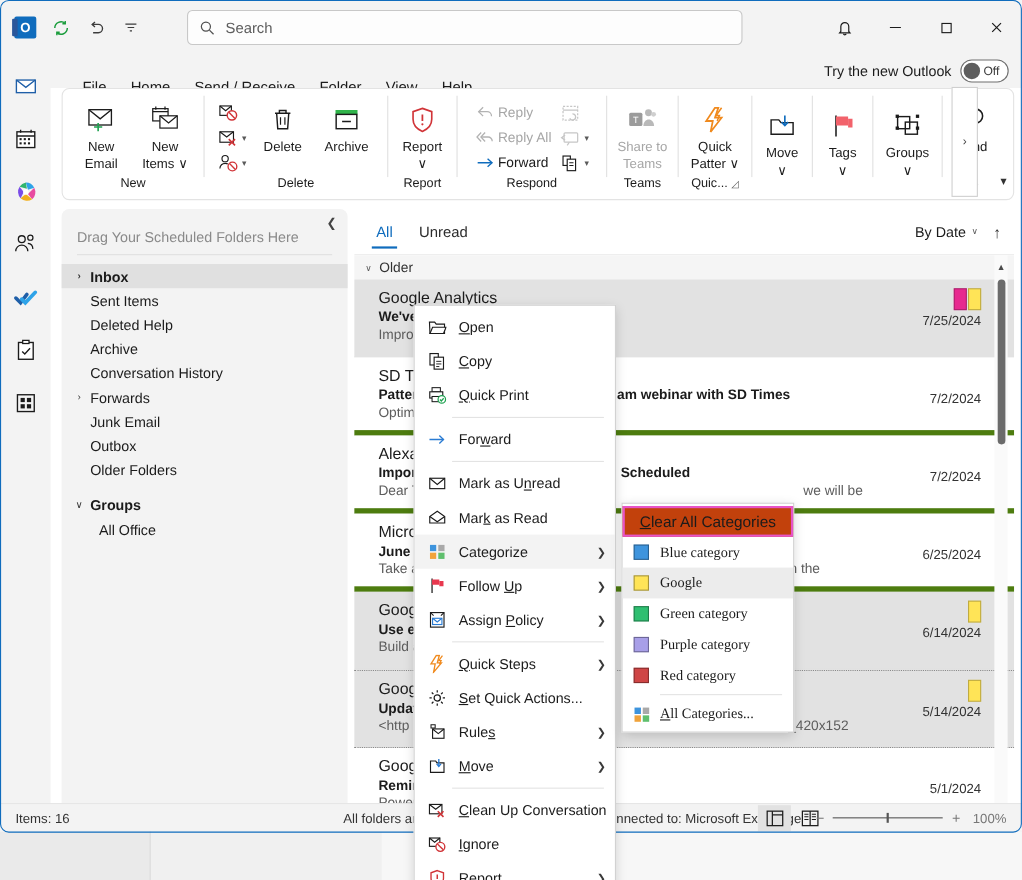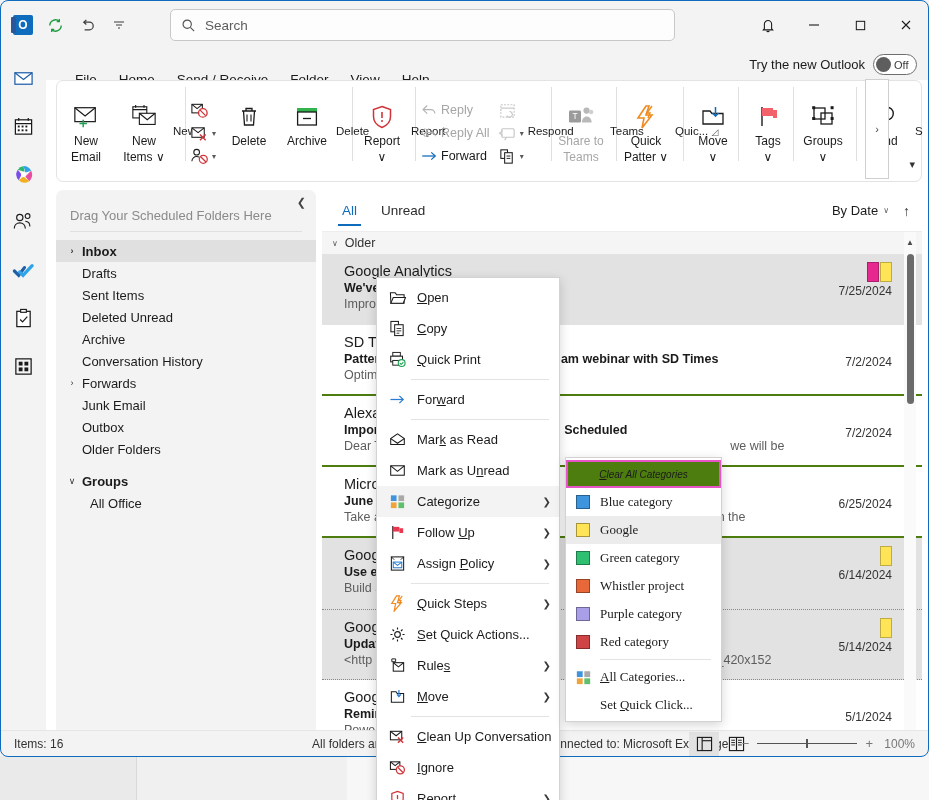--- a/index.html
+++ b/index.html
@@ -94,8 +94,8 @@
     display: flex; align-items: flex-start;
   }
   .rgroup {
-    height: 100px; display: flex; flex-direction: row;
-    align-items: center; justify-content: flex-start;
+    height: 100px; display: flex; flex-direction: column;
+    align-items: center; justify-content: center;
     position: relative; padding-top: 4px;
   }
   .rgroup .items { display: flex; align-items: flex-start; height: 72px; }

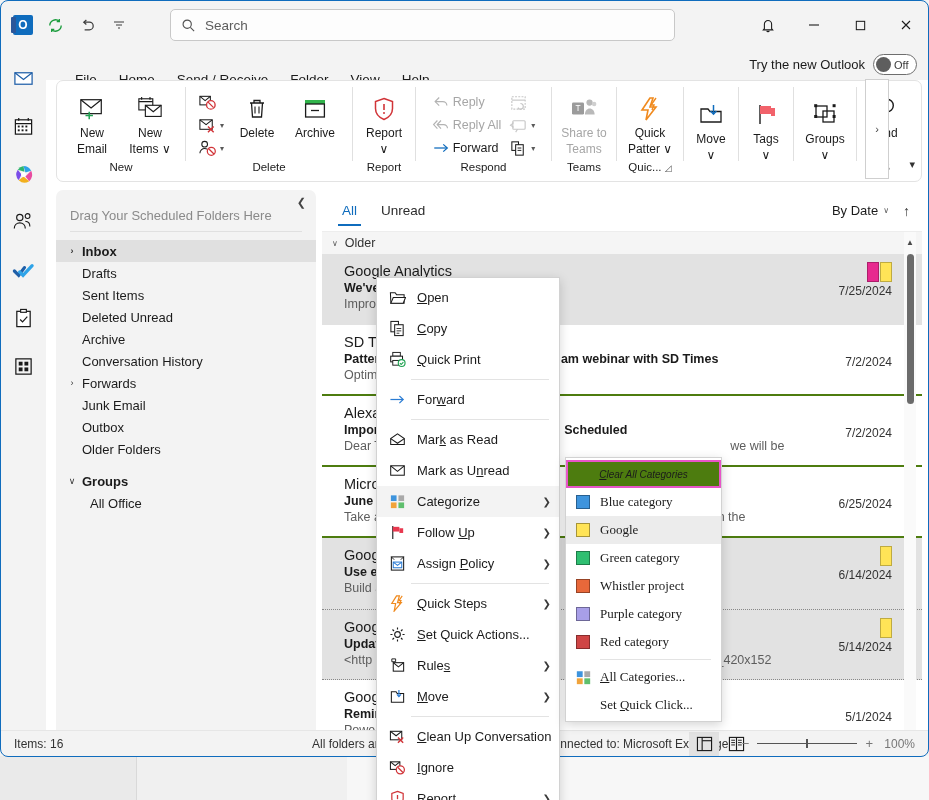--- a/index.html
+++ b/index.html
@@ -765,9 +765,6 @@
         <span class="fname">Inbox</span>
       </div>
       <div class="folder indent">
-        <span class="fname">Drafts</span>
-      </div>
-      <div class="folder indent">
         <span class="fname">Sent Items</span>
       </div>
       <div class="folder indent">

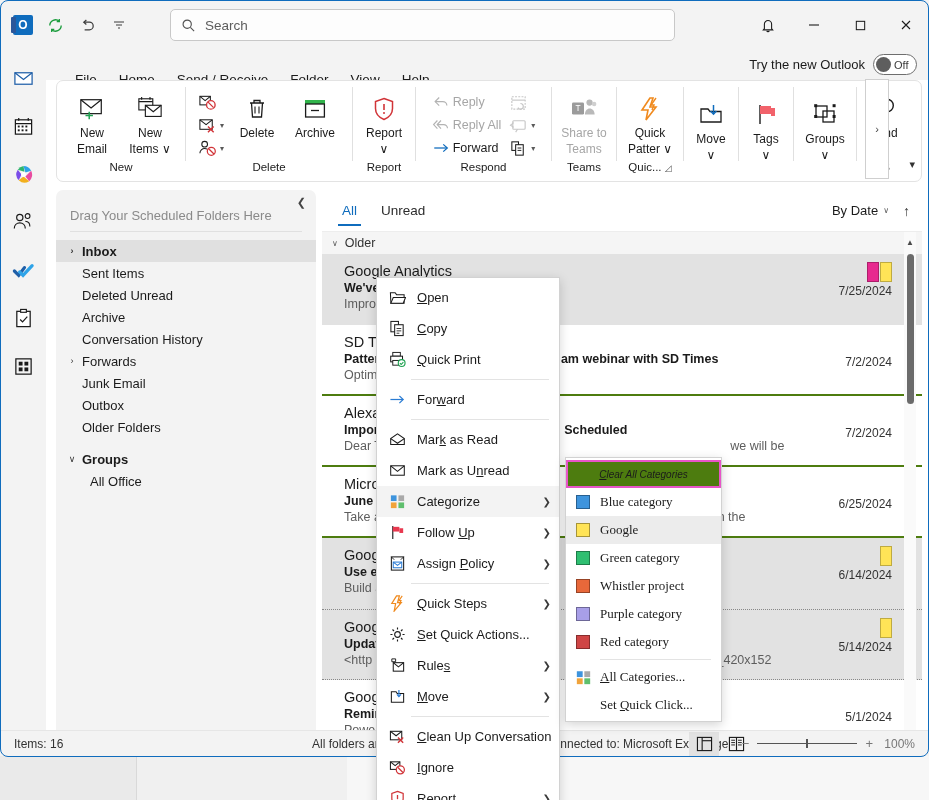--- a/index.html
+++ b/index.html
@@ -768,7 +768,7 @@
         <span class="fname">Sent Items</span>
       </div>
       <div class="folder indent">
-        <span class="fname">Deleted Unread</span>
+        <span class="fname">Deleted Help</span>
       </div>
       <div class="folder indent">
         <span class="fname">Archive</span>

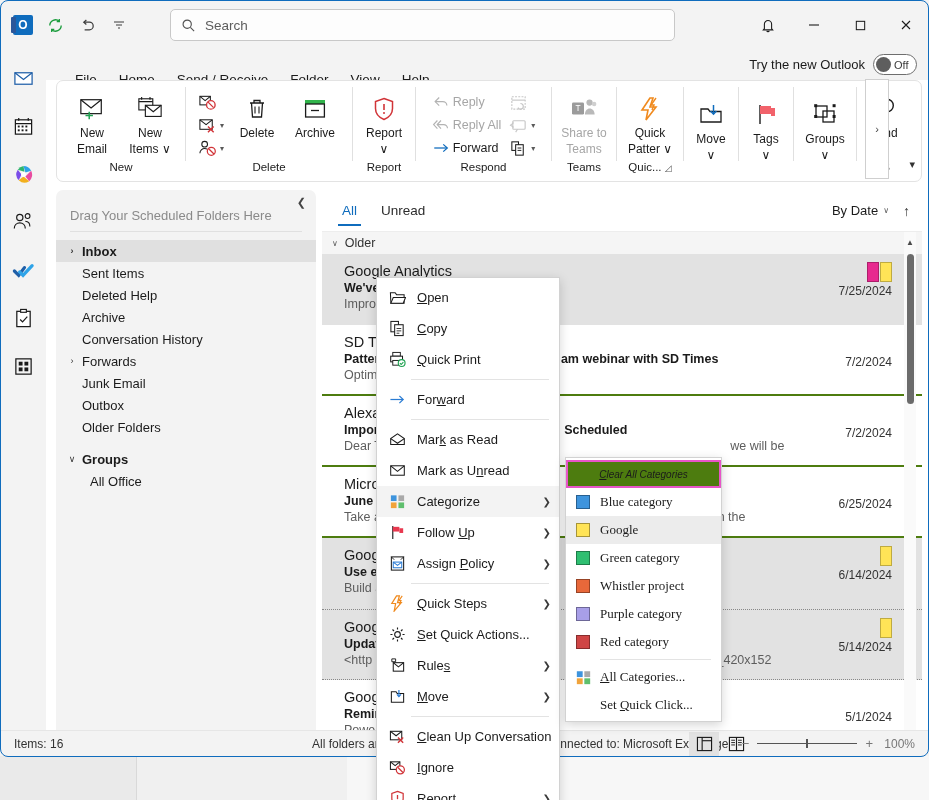--- a/index.html
+++ b/index.html
@@ -201,7 +201,7 @@
   }
   .msgrow {
     position: relative; height: 71px; padding: 9px 0 0 22px;
-    border-bottom: 2px solid #4d7c0f; cursor: default; background: #fff;
+    border-bottom: 5px solid #4d7c0f; cursor: default; background: #fff;
   }
   .msgrow.selected { background: #e2e2e2; border-bottom: 1px solid #e2e2e2; }
   .msgrow.focused {

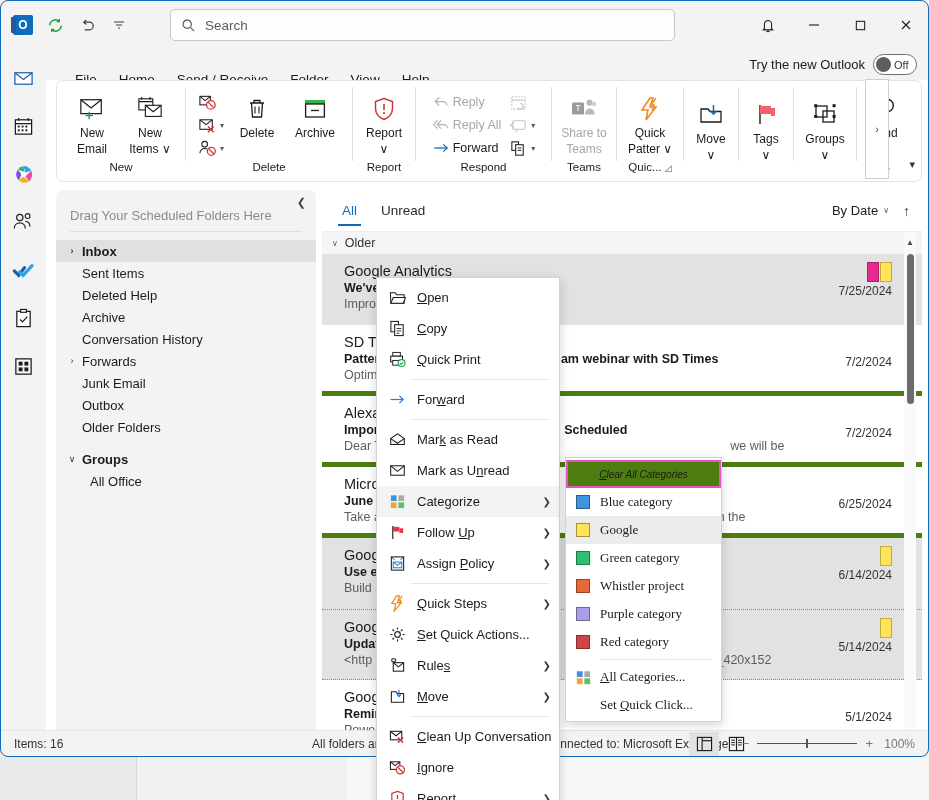--- a/index.html
+++ b/index.html
@@ -985,21 +985,21 @@
     <div class="ctxitem">
       <span class="cico">
         <svg width="17" height="17" viewBox="0 0 18 18">
+            <rect x="1.8" y="4" width="14.4" height="10" stroke="#1b1b1b" stroke-width="1.1" fill="#fff"></rect>
+            <path d="M1.8 4L9 10l7.2-6" stroke="#1b1b1b" stroke-width="1.1" fill="none"></path>
+          </svg>
+      </span>
+      <span class="ctext">Mark as U<span class="u">n</span>read</span>
+    </div>
+
+    <div class="ctxitem">
+      <span class="cico">
+        <svg width="17" height="17" viewBox="0 0 18 18">
             <path d="M1.8 14.2V8L9 3l7.2 5v6.2z" stroke="#1b1b1b" stroke-width="1.1" fill="#fff"></path>
             <path d="M1.8 8l7.2 5 7.2-5" stroke="#1b1b1b" stroke-width="1.1" fill="none"></path>
           </svg>
       </span>
       <span class="ctext">Mar<span class="u">k</span> as Read</span>
-    </div>
-
-    <div class="ctxitem">
-      <span class="cico">
-        <svg width="17" height="17" viewBox="0 0 18 18">
-            <rect x="1.8" y="4" width="14.4" height="10" stroke="#1b1b1b" stroke-width="1.1" fill="#fff"></rect>
-            <path d="M1.8 4L9 10l7.2-6" stroke="#1b1b1b" stroke-width="1.1" fill="none"></path>
-          </svg>
-      </span>
-      <span class="ctext">Mark as U<span class="u">n</span>read</span>
     </div>
 
     <div class="ctxitem hl">

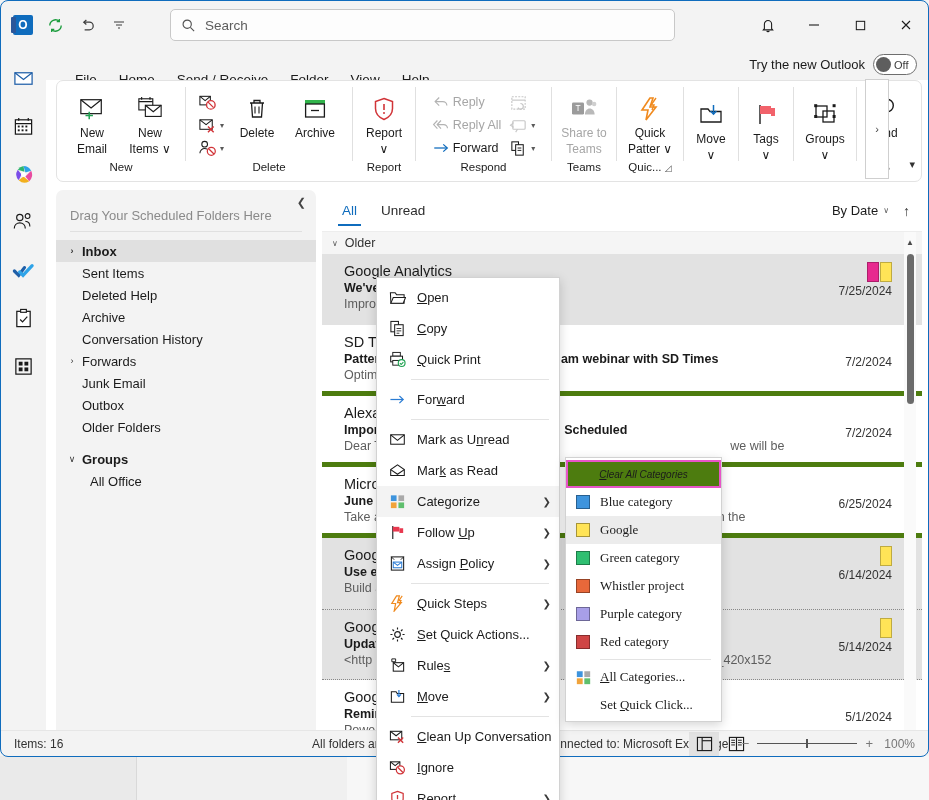--- a/index.html
+++ b/index.html
@@ -325,9 +325,9 @@
   .subitem .stext { white-space: nowrap; font-family: Liberation Serif, serif; }
   .clearall {
     height: 28px; display: flex; align-items: center; justify-content: center;
-    font-size: 10px; background: #4d7c0f;
+    font-size: 14px; background: #c2410c;
     outline: 2.5px solid #e754c8; outline-offset: -2px;
-    position: relative; z-index: 2; font-style: italic;
+    position: relative; z-index: 2;
   }
   .subsep { height: 1px; background: #e3e3e3; margin: 3px 10px 3px 34px; }
 

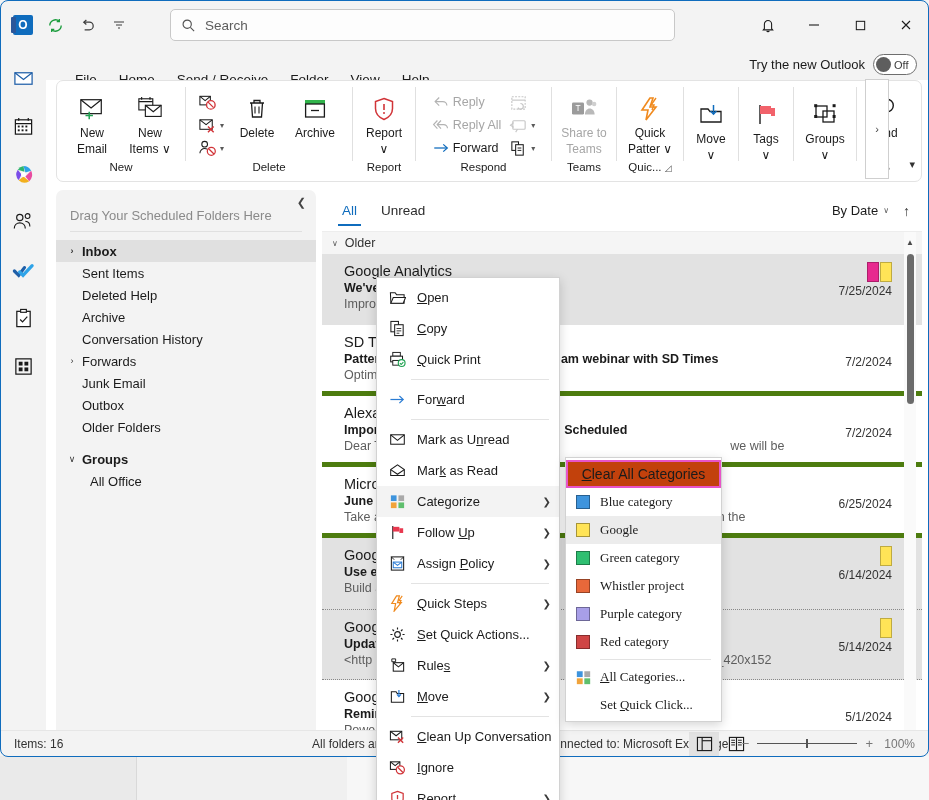--- a/index.html
+++ b/index.html
@@ -1145,10 +1145,6 @@
       <span class="stext">Green category</span>
     </div>
 
-    <div class="subitem">
-      <span class="swatch" style="background:#e8683a"></span>
-      <span class="stext">Whistler project</span>
-    </div>
 
 
     <div class="subitem">

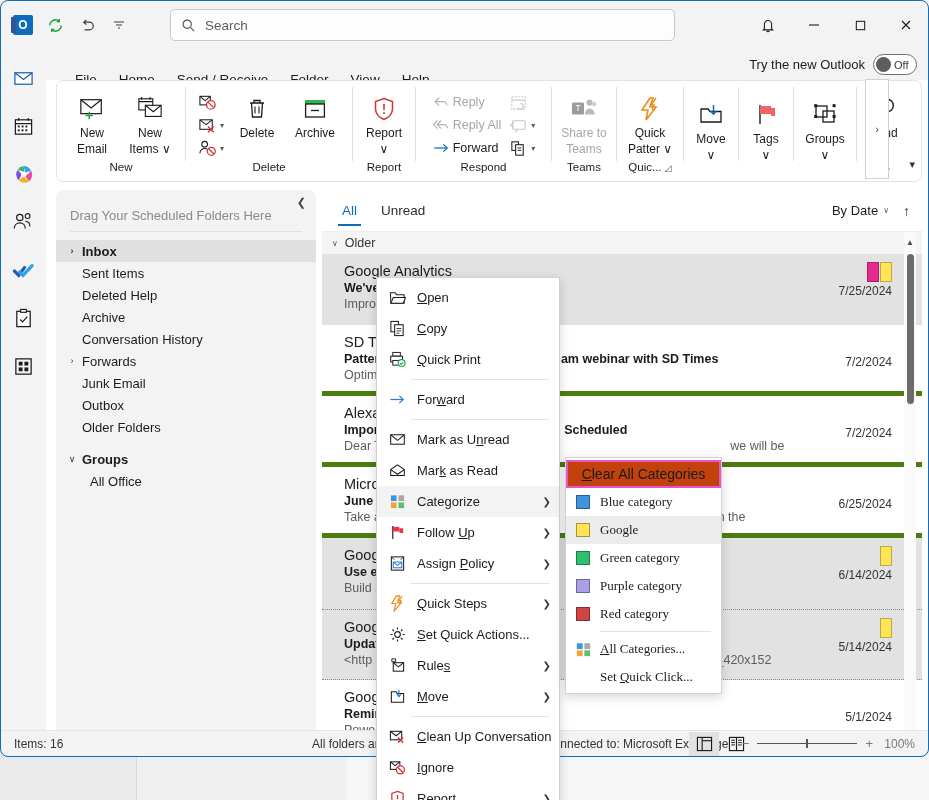--- a/index.html
+++ b/index.html
@@ -1171,10 +1171,6 @@
       <span class="stext"><span class="u">A</span>ll Categories...</span>
     </div>
 
-    <div class="subitem">
-      <span class="noswatch"></span>
-      <span class="stext">Set <span class="u">Q</span>uick Click...</span>
-    </div>
   </div>
 
 </div>

